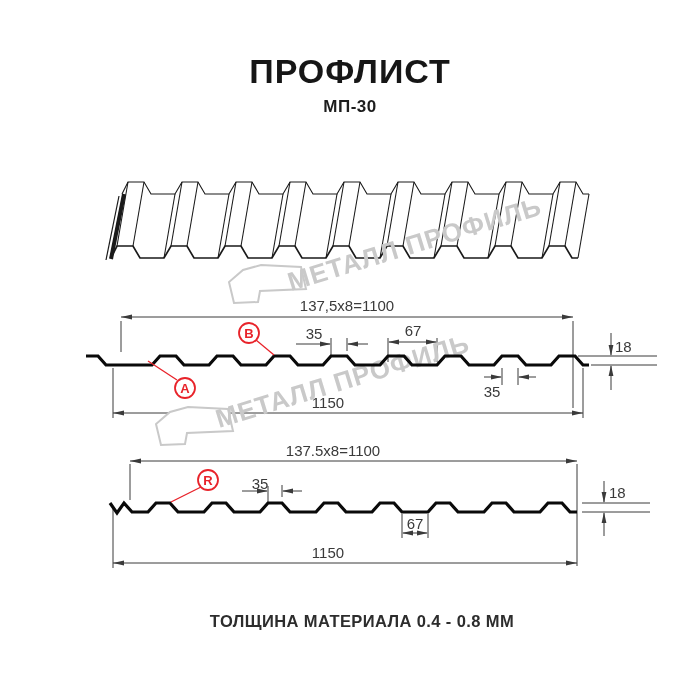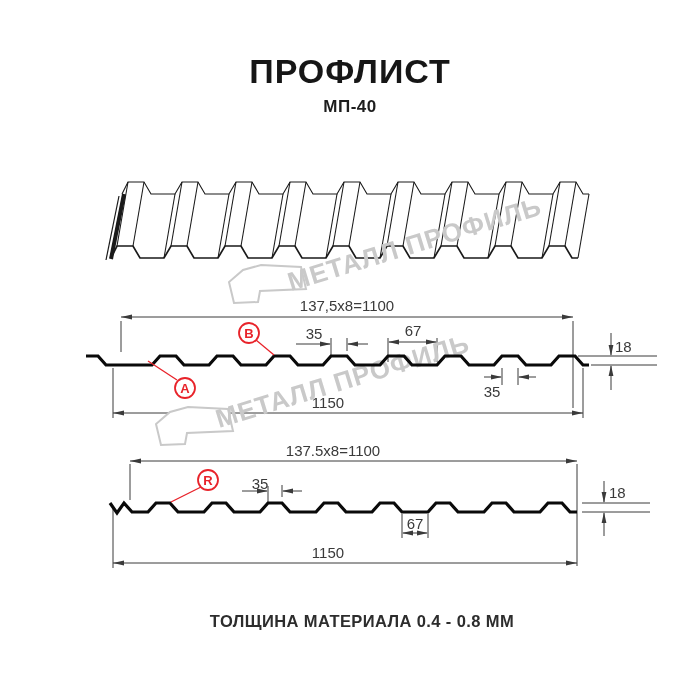--- a/index.html
+++ b/index.html
@@ -22,7 +22,7 @@
 
   <div class="hdr">
     <div class="title">ПРОФЛИСТ</div>
-    <div class="subtitle">МП-40</div>
+    <div class="subtitle">МП-30</div>
   </div>
 
   <svg id="art" width="700" height="700" viewBox="0 0 700 700" style="position:absolute;left:0;top:0;">

